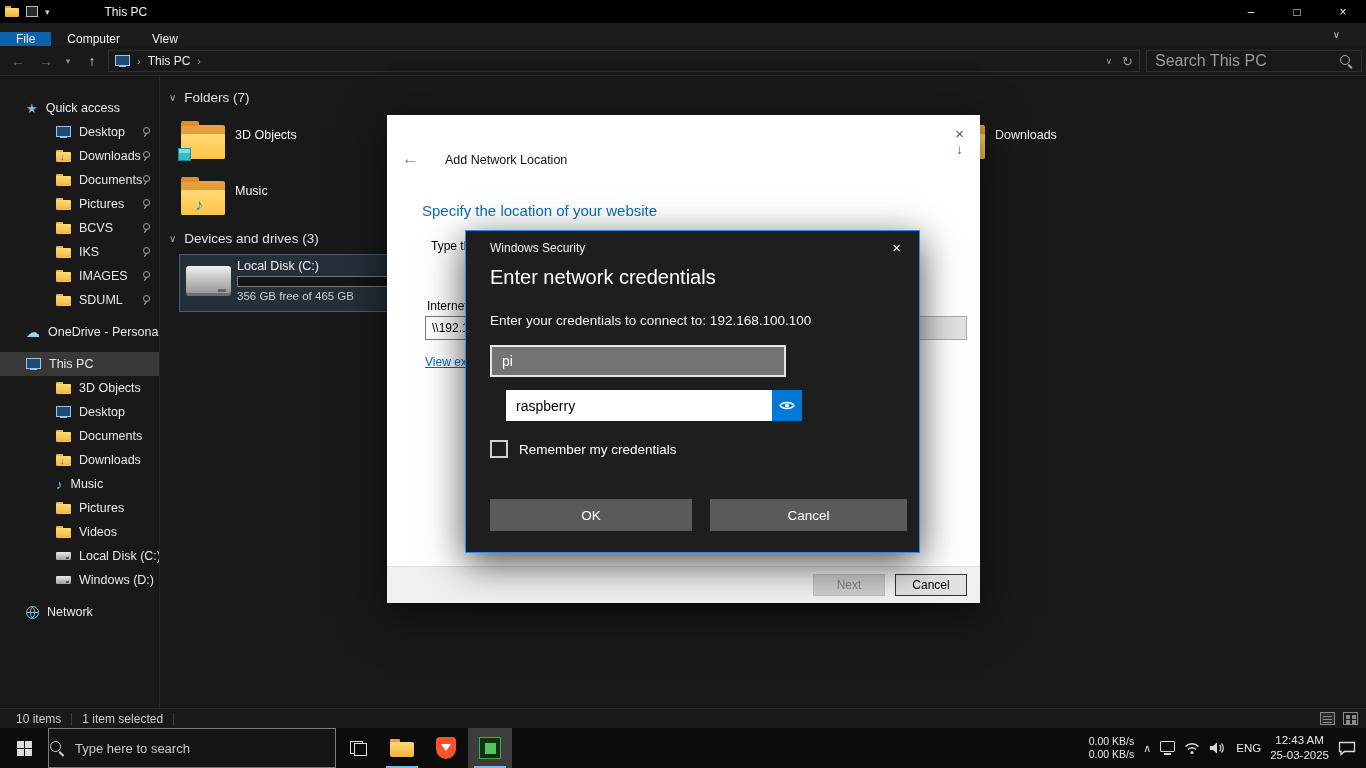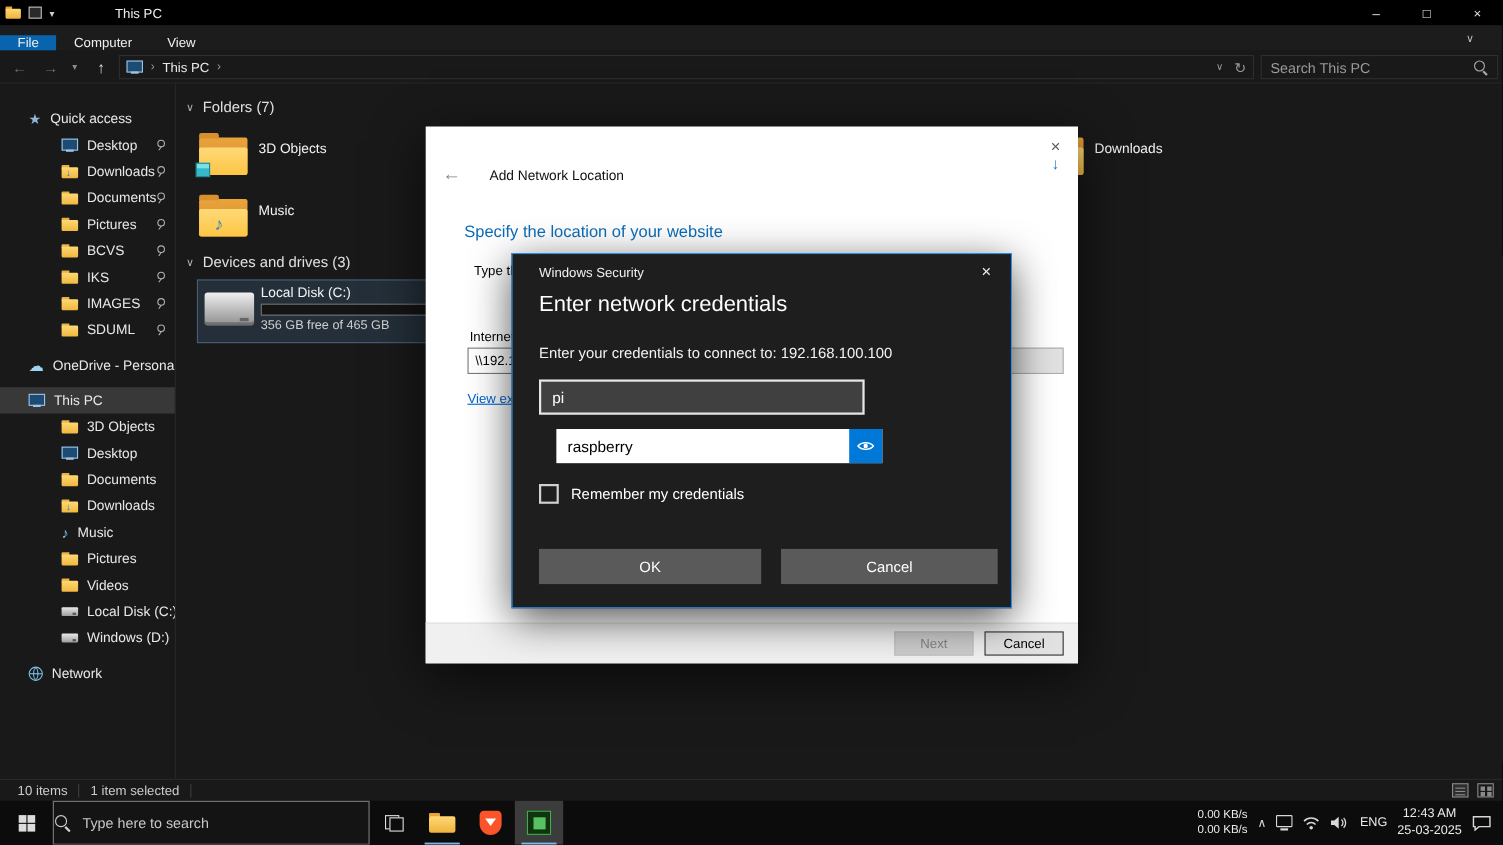--- a/index.html
+++ b/index.html
@@ -34,7 +34,7 @@
   .ic-monitor::after{content:"";position:absolute;bottom:0;left:4px;width:7px;height:2px;background:#9fc3e0}
   .crumb-sep{color:#9a9a9a;font-size:11px}
   .addr-right{margin-left:auto;display:flex;align-items:center;gap:10px;color:#9a9a9a}
-  .searchbox{position:absolute;left:1146px;top:4px;width:216px;height:22px;border:1px solid #2e2e2e;background:#191919;display:flex;align-items:center;padding:0 8px;font-size:13px;color:#9a9a9a}
+  .searchbox{position:absolute;left:1146px;top:4px;width:216px;height:22px;border:1px solid #2e2e2e;background:#191919;display:flex;align-items:center;padding:0 8px;font-size:16px;color:#9a9a9a}
   .mag{position:relative;width:14px;height:14px;margin-left:auto}
   .mag::before{content:"";position:absolute;left:1px;top:1px;width:8px;height:8px;border:1.5px solid #aaa;border-radius:50%}
   .mag::after{content:"";position:absolute;left:10px;top:10px;width:5px;height:1.5px;background:#aaa;transform:rotate(45deg);transform-origin:0 0}

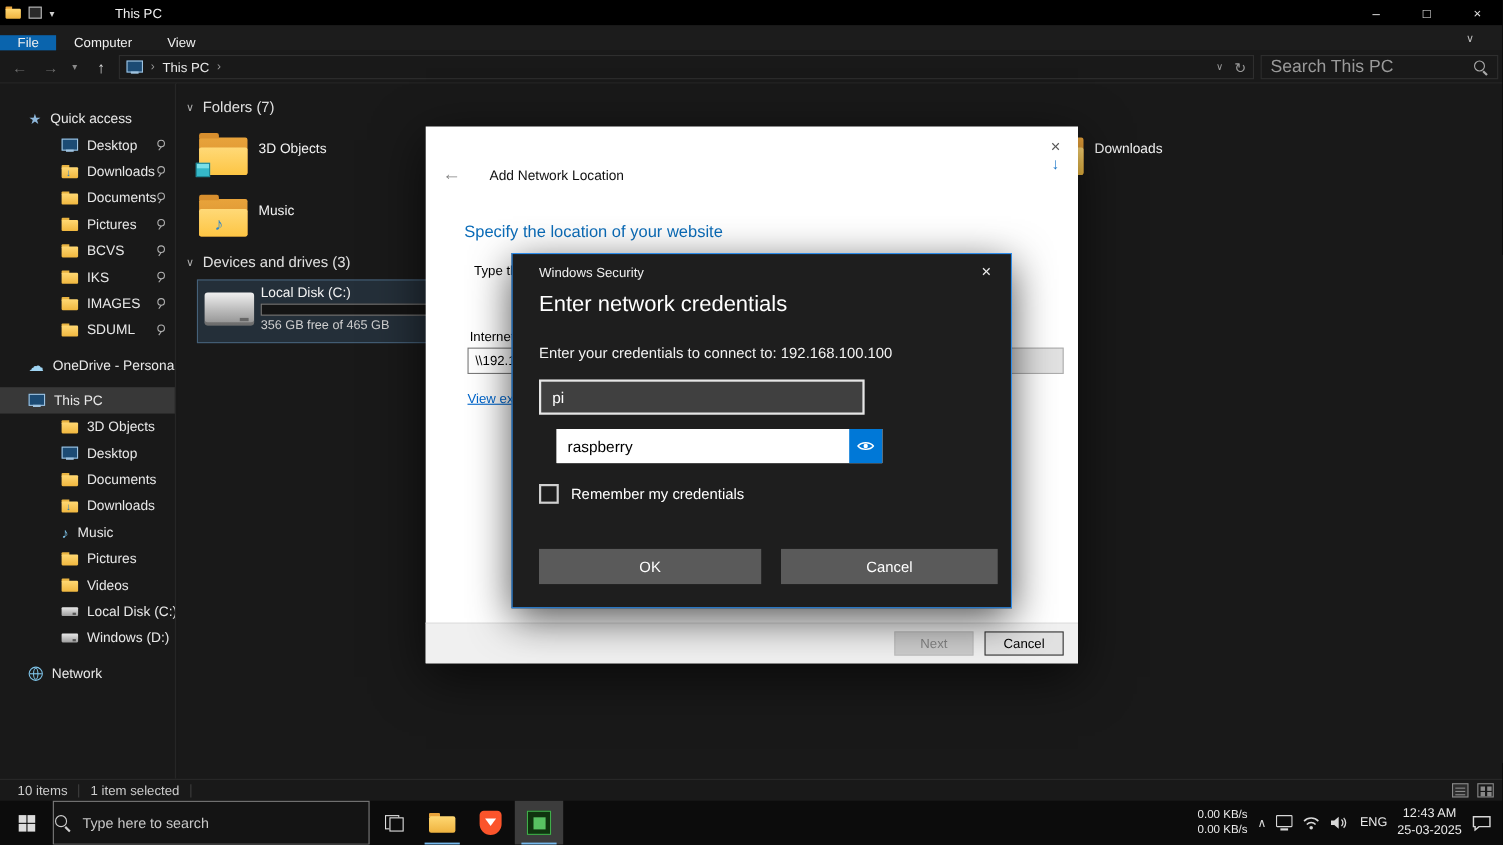--- a/index.html
+++ b/index.html
@@ -148,7 +148,7 @@
   .sec-close{position:absolute;right:18px;top:8px;font-size:15px;color:#f0f0f0}
   .sec-heading{position:absolute;left:24px;top:35px;font-size:20px;font-weight:400;color:#fff}
   .sec-msg{position:absolute;left:24px;top:82px;font-size:13.5px;color:#f2f2f2}
-  .sec-user{position:absolute;left:24px;top:114px;width:296px;height:32px;background:#404040;border:2px solid #e6e6e6;color:#fff;font-size:14px;padding:0 10px;font-family:"Liberation Sans",sans-serif}
+  .sec-user{position:absolute;left:24px;top:114px;width:296px;height:32px;background:#737373;border:2px solid #e6e6e6;color:#fff;font-size:14px;padding:0 10px;font-family:"Liberation Sans",sans-serif}
   .sec-passwrap{position:absolute;left:40px;top:159px;width:296px;height:31px;background:#fff}
   .sec-pass{position:absolute;inset:0;border:none;background:#fff;color:#000;font-size:14px;padding:0 36px 0 10px;font-family:"Liberation Sans",sans-serif}
   .sec-eye{position:absolute;right:0;top:0;width:30px;height:31px;background:#0078d7;display:flex;align-items:center;justify-content:center}

